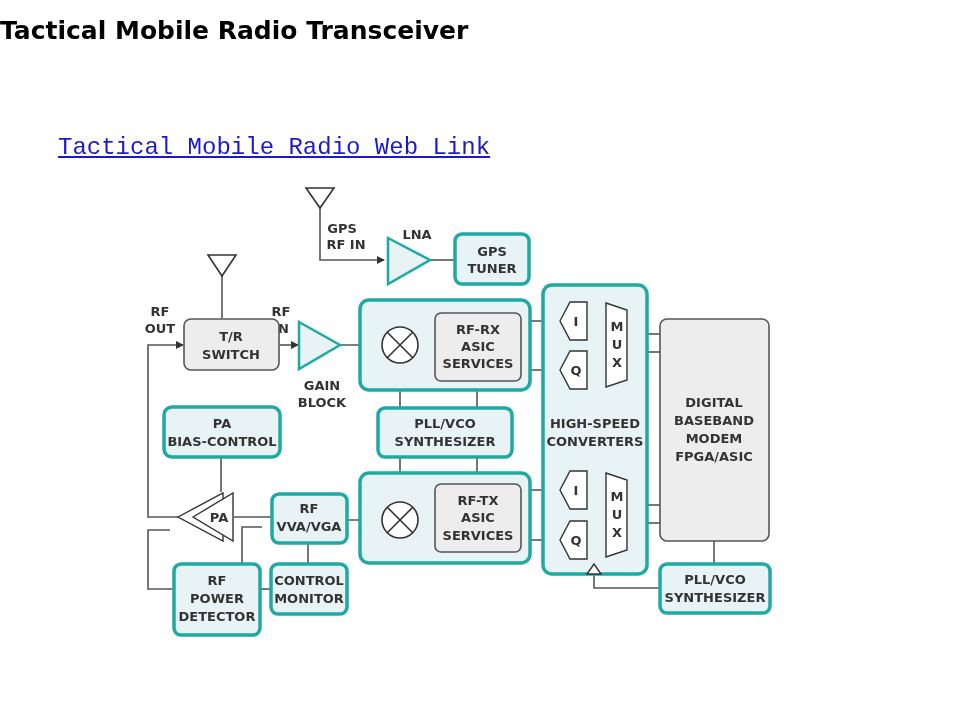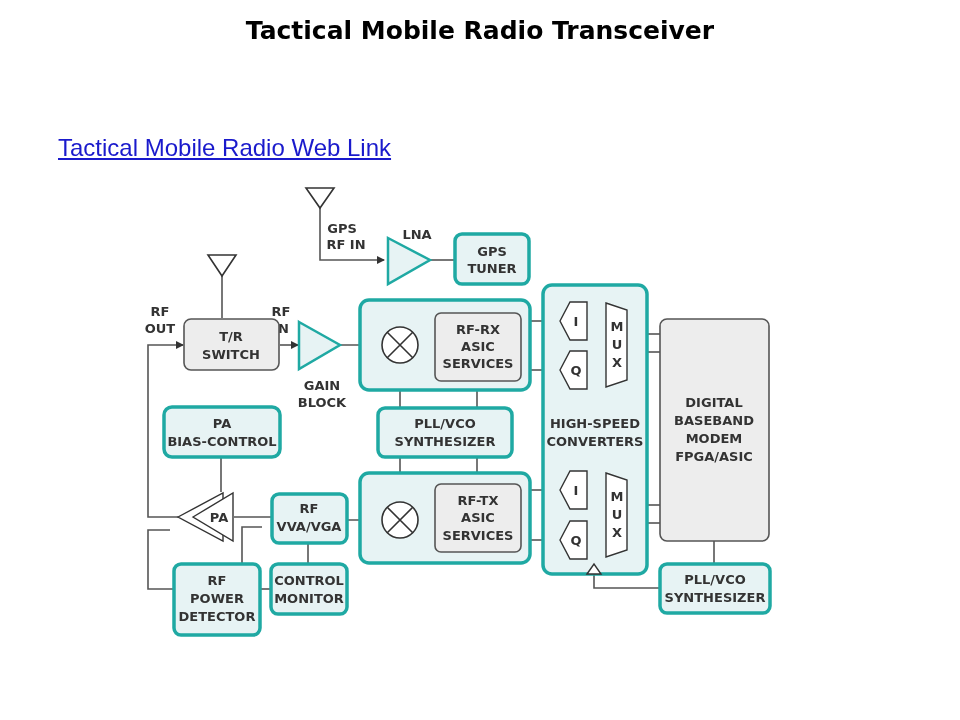--- a/index.html
+++ b/index.html
@@ -4,7 +4,7 @@
 <style>
   html, body { margin: 0; padding: 0; background: #ffffff; }
   body { width: 960px; height: 720px; position: relative; overflow: hidden; font-family: "DejaVu Sans", sans-serif; }
-  .title { position: absolute; left: 0; width: 960px; top: 16px; text-align: center; font-weight: bold; font-size: 25px; color: #000; font-family: "DejaVu Sans", sans-serif; }
+  .title { position: absolute; left: 0; width: 960px; top: 16px; font-weight: bold; font-size: 25px; color: #000; font-family: "DejaVu Sans", sans-serif; }
   .weblink { position: absolute; left: 58px; top: 134px; font-size: 24px; color: #1a1acc; text-decoration: underline; font-family: Liberation Sans, sans-serif; cursor: pointer; }
   svg.diagram { position: absolute; left: 0; top: 0; }
   .lbl { font-family: "DejaVu Sans", sans-serif; font-weight: bold; font-size: 13px; fill: #333; text-anchor: middle; }

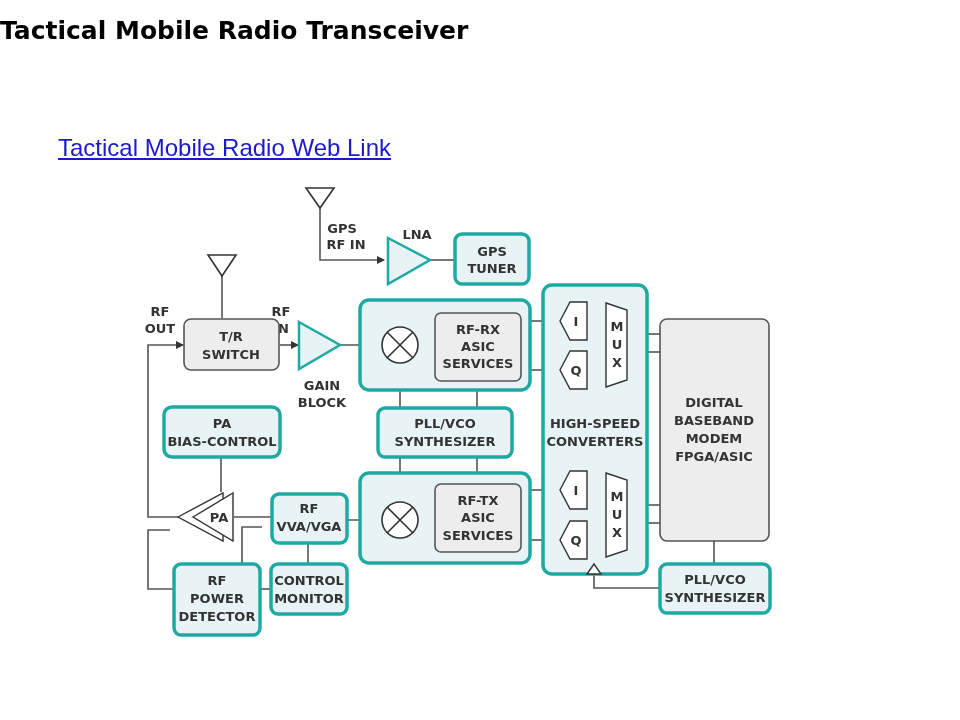--- a/index.html
+++ b/index.html
@@ -5,7 +5,7 @@
   html, body { margin: 0; padding: 0; background: #ffffff; }
   body { width: 960px; height: 720px; position: relative; overflow: hidden; font-family: "DejaVu Sans", sans-serif; }
   .title { position: absolute; left: 0; width: 960px; top: 16px; font-weight: bold; font-size: 25px; color: #000; font-family: "DejaVu Sans", sans-serif; }
-  .weblink { position: absolute; left: 58px; top: 134px; font-size: 24px; color: #1a1acc; text-decoration: underline; font-family: Liberation Sans, sans-serif; cursor: pointer; }
+  .weblink { position: absolute; left: 58px; top: 134px; font-size: 24px; color: #1a1acc; text-decoration: underline; font-family: Liberation Mono, monospace; cursor: pointer; }
   svg.diagram { position: absolute; left: 0; top: 0; }
   .lbl { font-family: "DejaVu Sans", sans-serif; font-weight: bold; font-size: 13px; fill: #333; text-anchor: middle; }
   .teal { fill: #e7f3f4; stroke: #1fa9a3; stroke-width: 3.5; }

